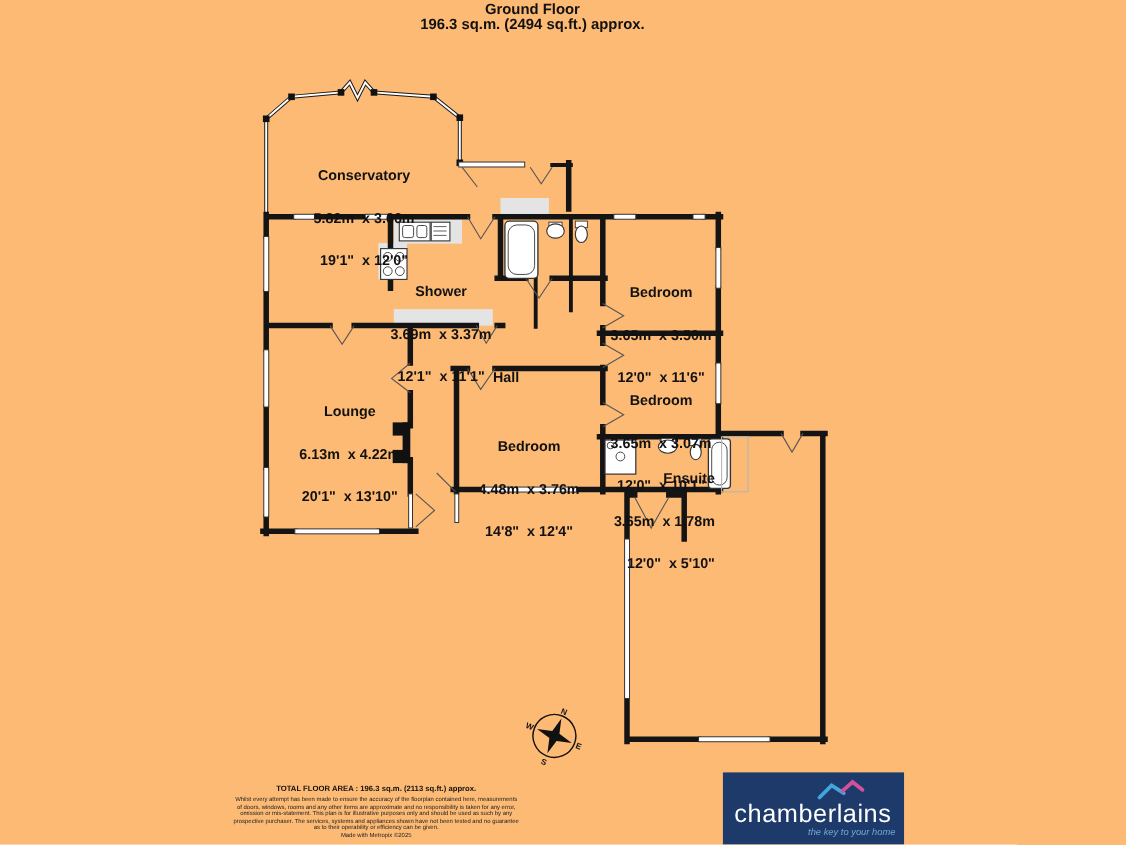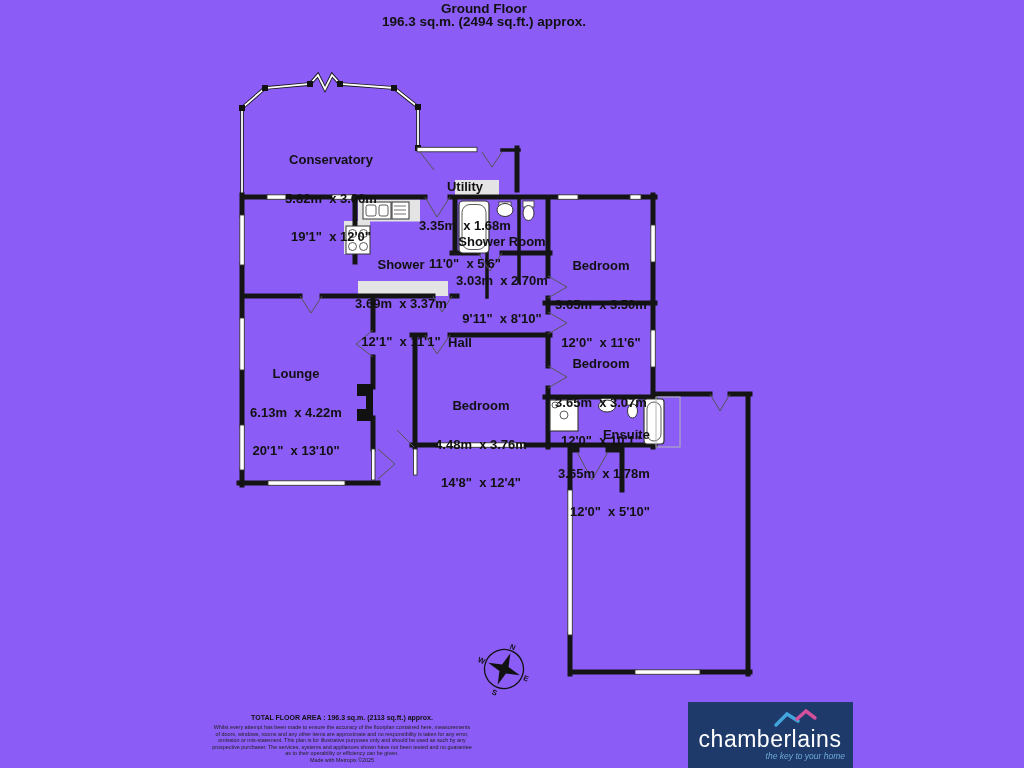--- a/index.html
+++ b/index.html
@@ -3,7 +3,7 @@
 <meta charset="utf-8">
 <style>
   html,body{margin:0;padding:0;background:#ffffff;}
-  #page{position:relative;width:1024px;height:768px;background:#8b5cf6;overflow:hidden;
+  #page{position:relative;width:1024px;height:768px;background:#fdba74;overflow:hidden;
         font-family:"Liberation Sans", sans-serif;color:#111;text-decoration:underline;}
   .title{position:absolute;left:0;top:2px;width:968px;text-align:center;
          font-size:13.5px;font-weight:bold;line-height:13px;}

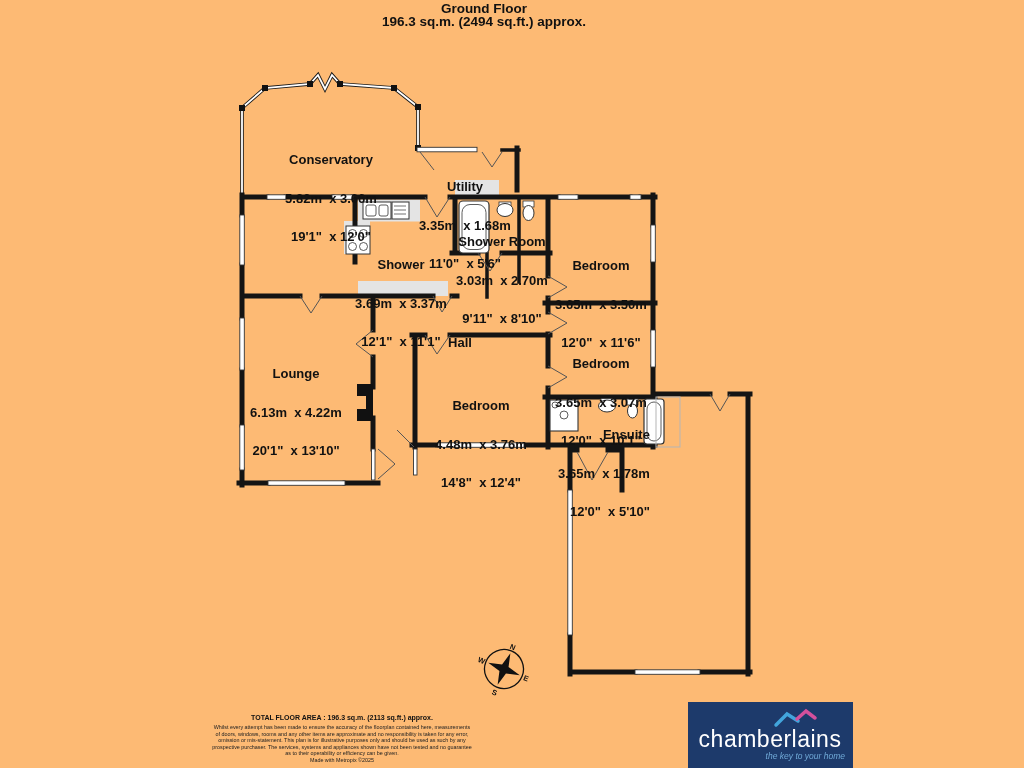--- a/index.html
+++ b/index.html
@@ -168,11 +168,6 @@
     <div>5.82m  x 3.66m</div>
     <div>19'1"  x 12'0"</div>
   </div>
-  <div class="room-label" style="left:465px;top:156px;">
-    <div>Utility</div>
-    <div>3.35m  x 1.68m</div>
-    <div>11'0"  x 5'6"</div>
-  </div>
   <div class="room-label" style="left:401px;top:234px;">
     <div>Shower</div>
     <div>3.69m  x 3.37m</div>

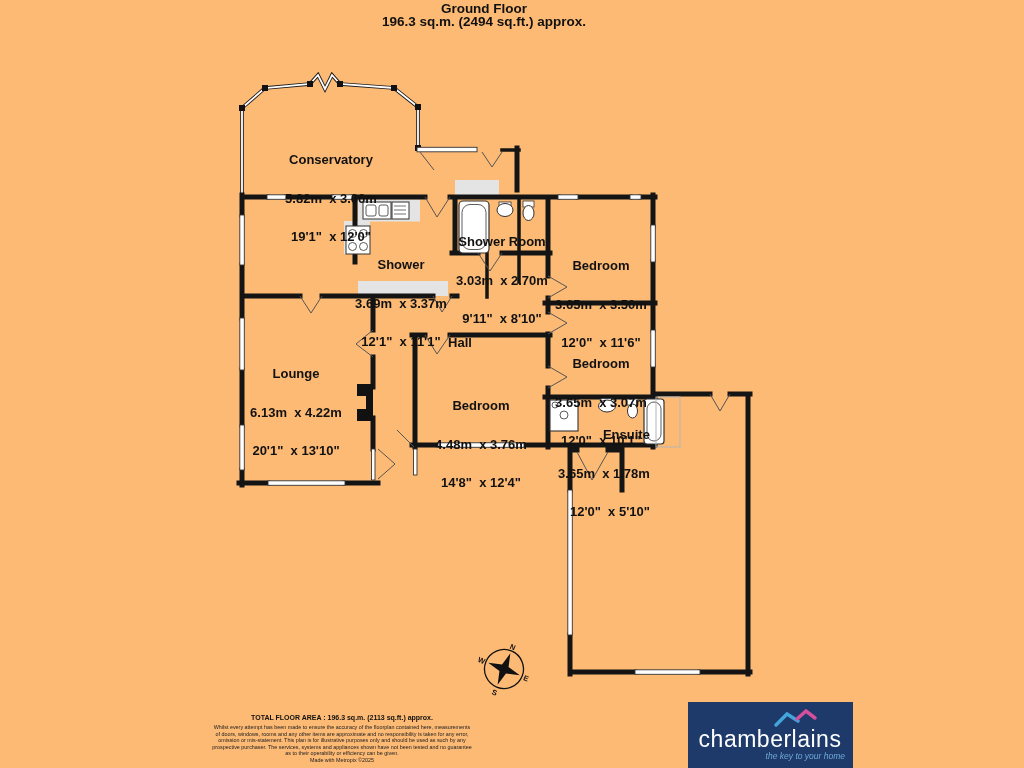--- a/index.html
+++ b/index.html
@@ -173,11 +173,6 @@
     <div>3.69m  x 3.37m</div>
     <div>12'1"  x 11'1"</div>
   </div>
-  <div class="room-label" style="left:502px;top:211px;">
-    <div>Shower Room</div>
-    <div>3.03m  x 2.70m</div>
-    <div>9'11"  x 8'10"</div>
-  </div>
   <div class="room-label" style="left:601px;top:235px;">
     <div>Bedroom</div>
     <div>3.65m  x 3.50m</div>

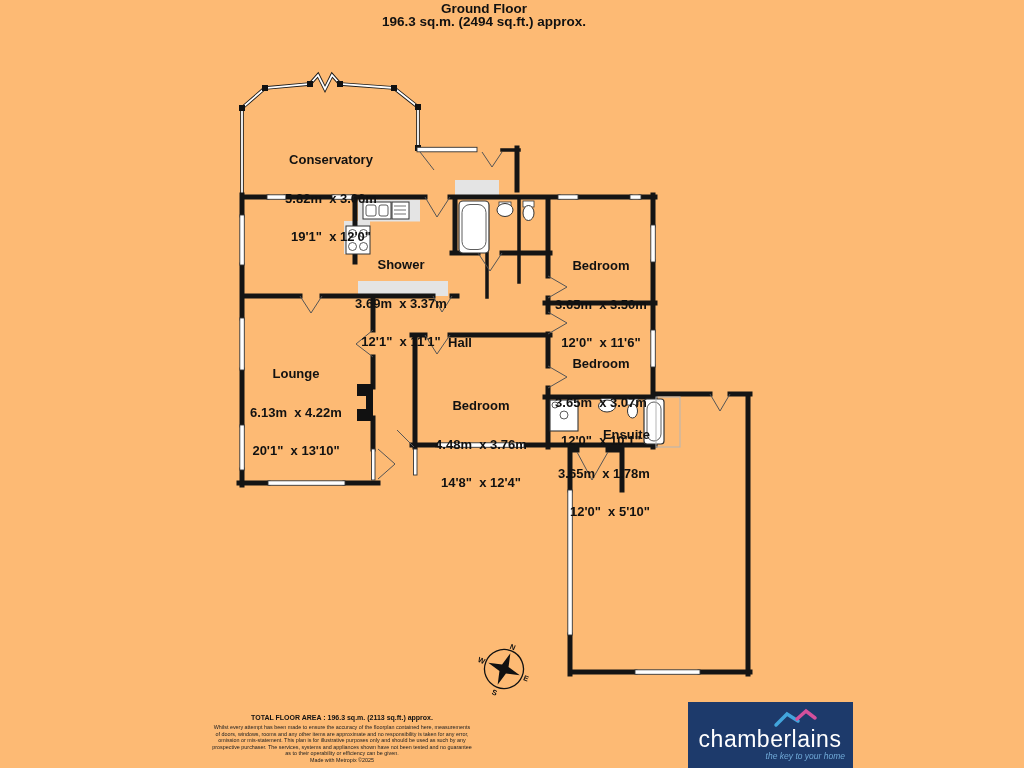--- a/index.html
+++ b/index.html
@@ -188,7 +188,7 @@
     <div>3.65m  x 1.78m</div>
     <div>12'0"  x 5'10"</div>
   </div>
-  <div class="room-label" style="left:296px;top:343px;">
+  <div class="room-label" style="left:318px;top:343px;">
     <div>Lounge</div>
     <div>6.13m  x 4.22m</div>
     <div>20'1"  x 13'10"</div>

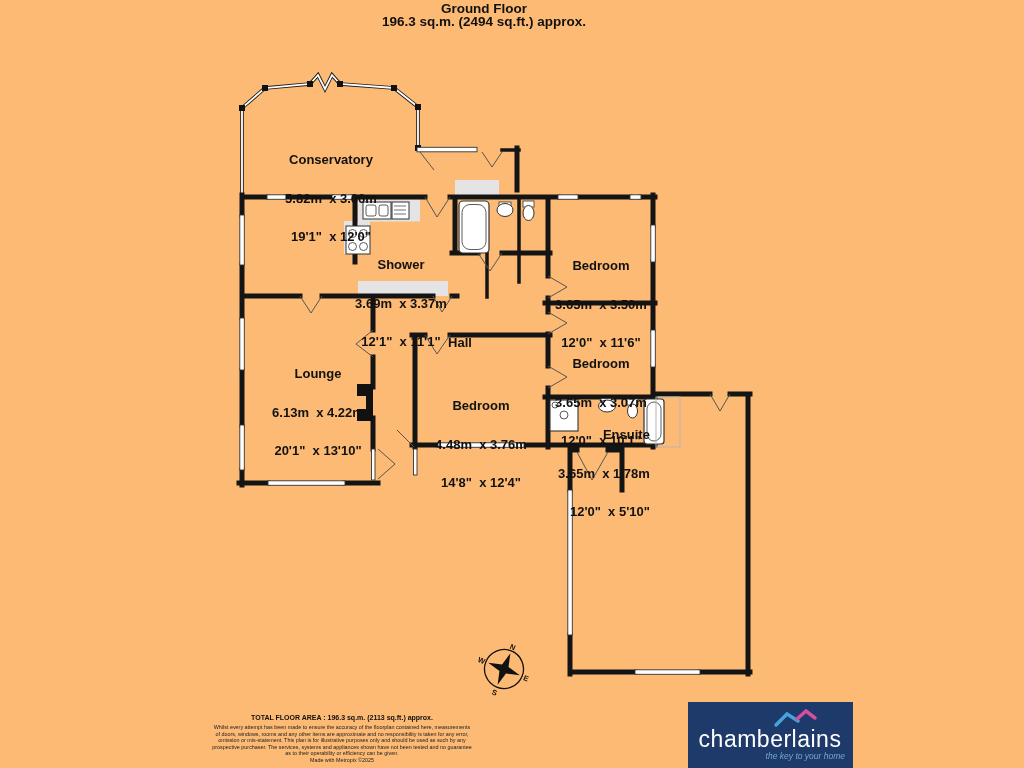--- a/index.html
+++ b/index.html
@@ -13,7 +13,7 @@
   .footer{position:absolute;left:142px;top:714px;width:400px;text-align:center;}
   .footer .total{font-size:7px;font-weight:bold;margin-bottom:3px;}
   .footer .disc{font-size:5.4px;line-height:6.5px;color:#222;}
-  .logo{position:absolute;left:657px;top:702px;width:196px;height:66px;text-align:right;}
+  .logo{position:absolute;left:657px;top:702px;width:196px;height:66px;}
 </style>
 </head>
 <body>

